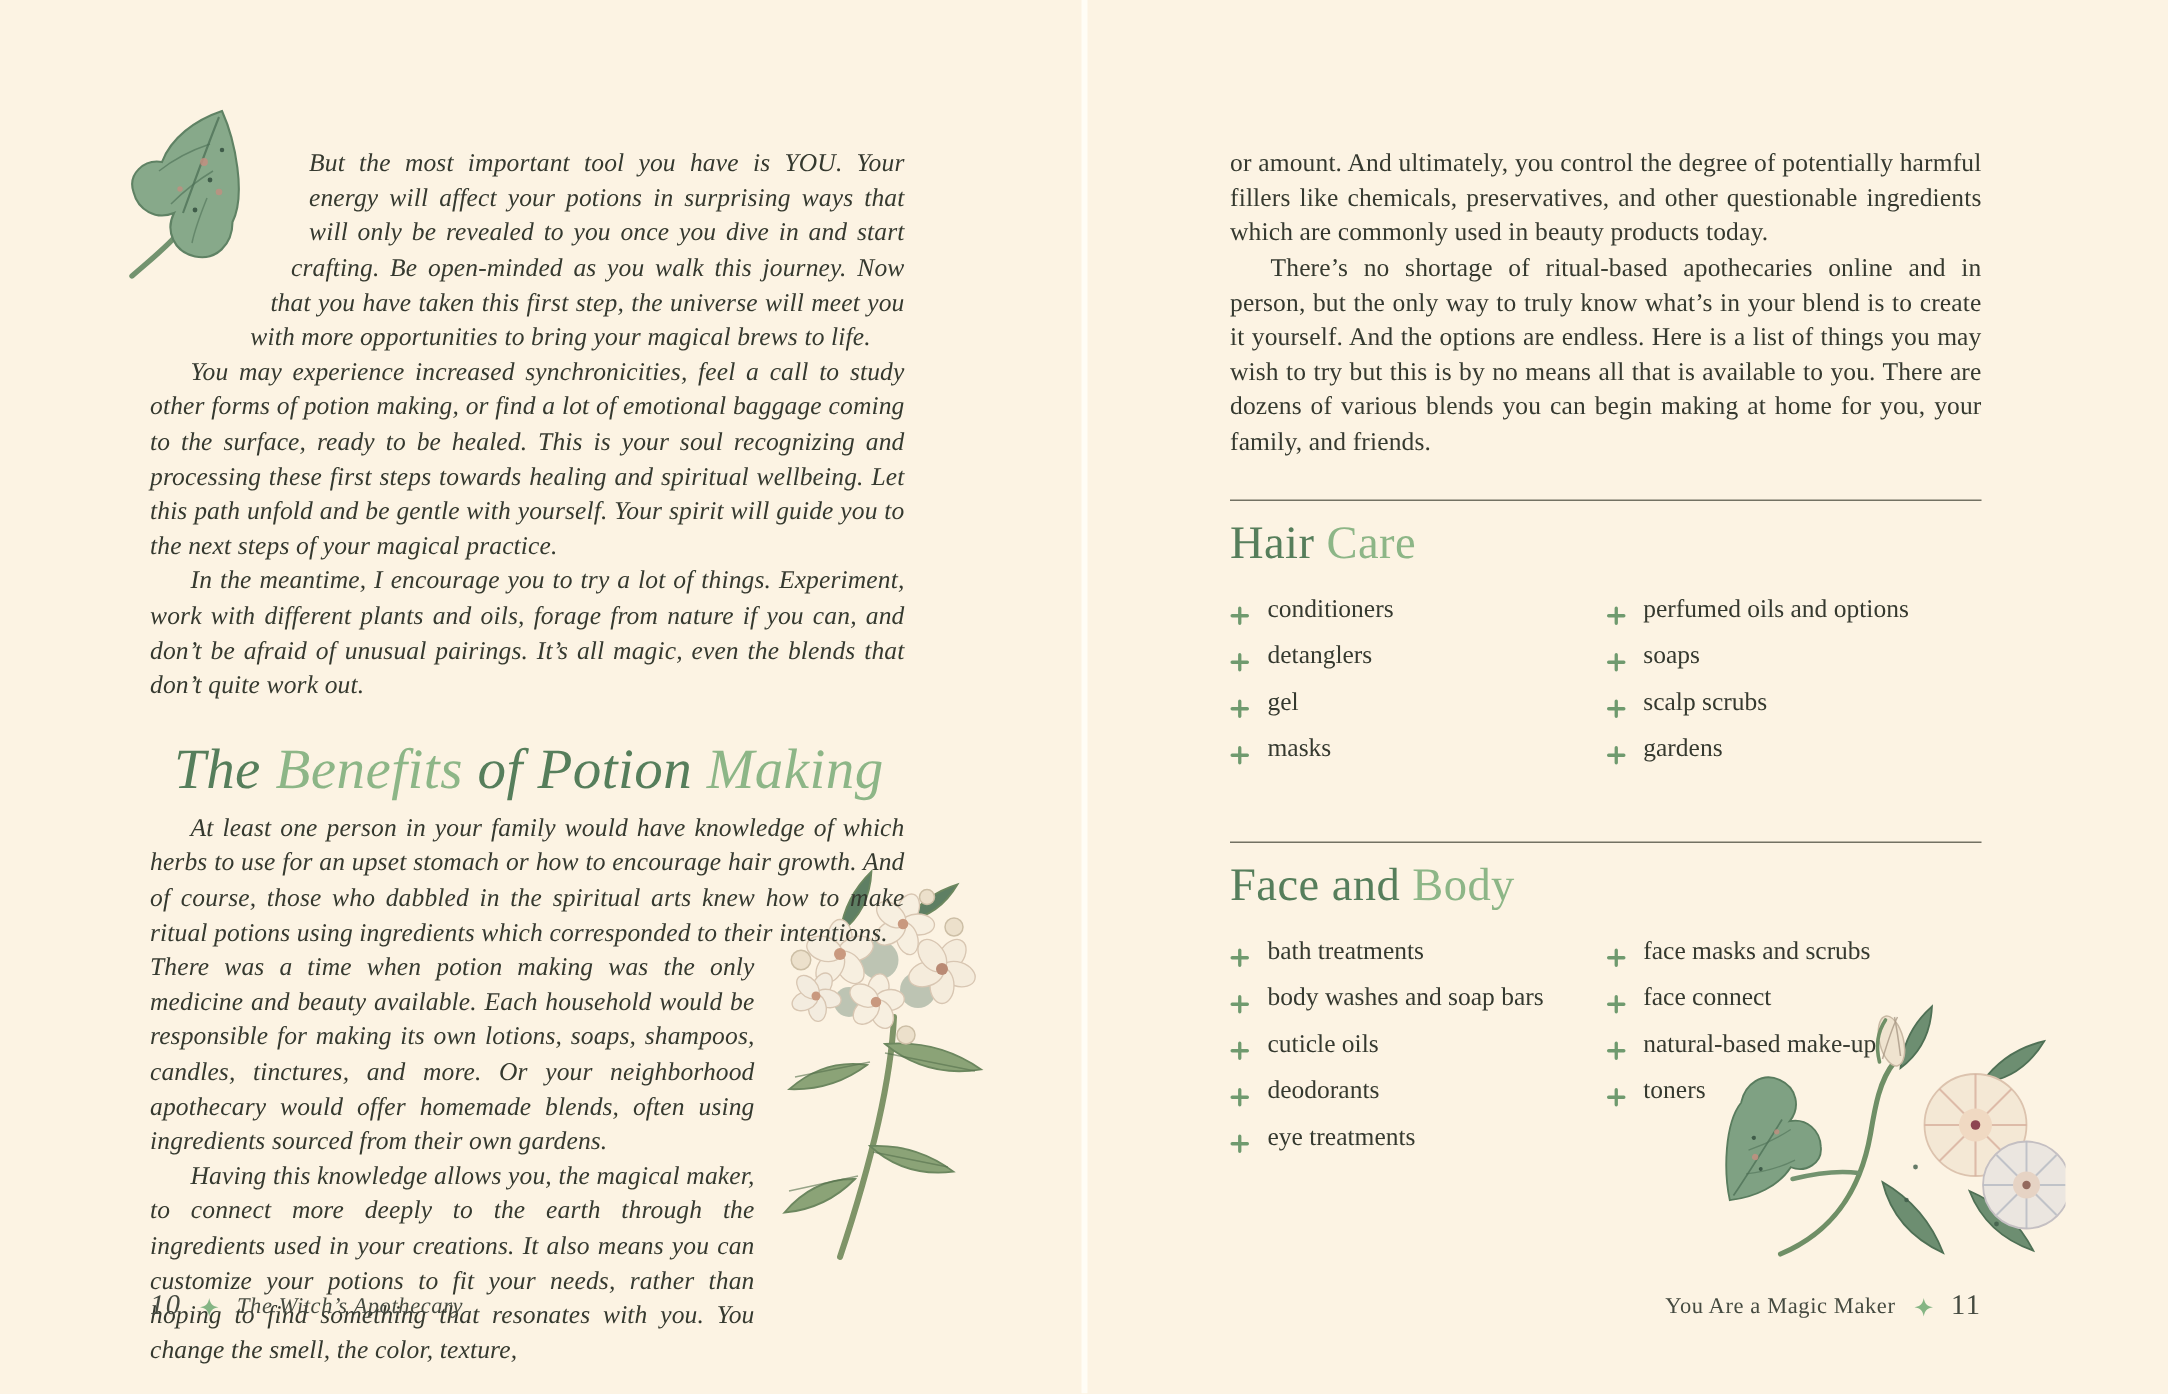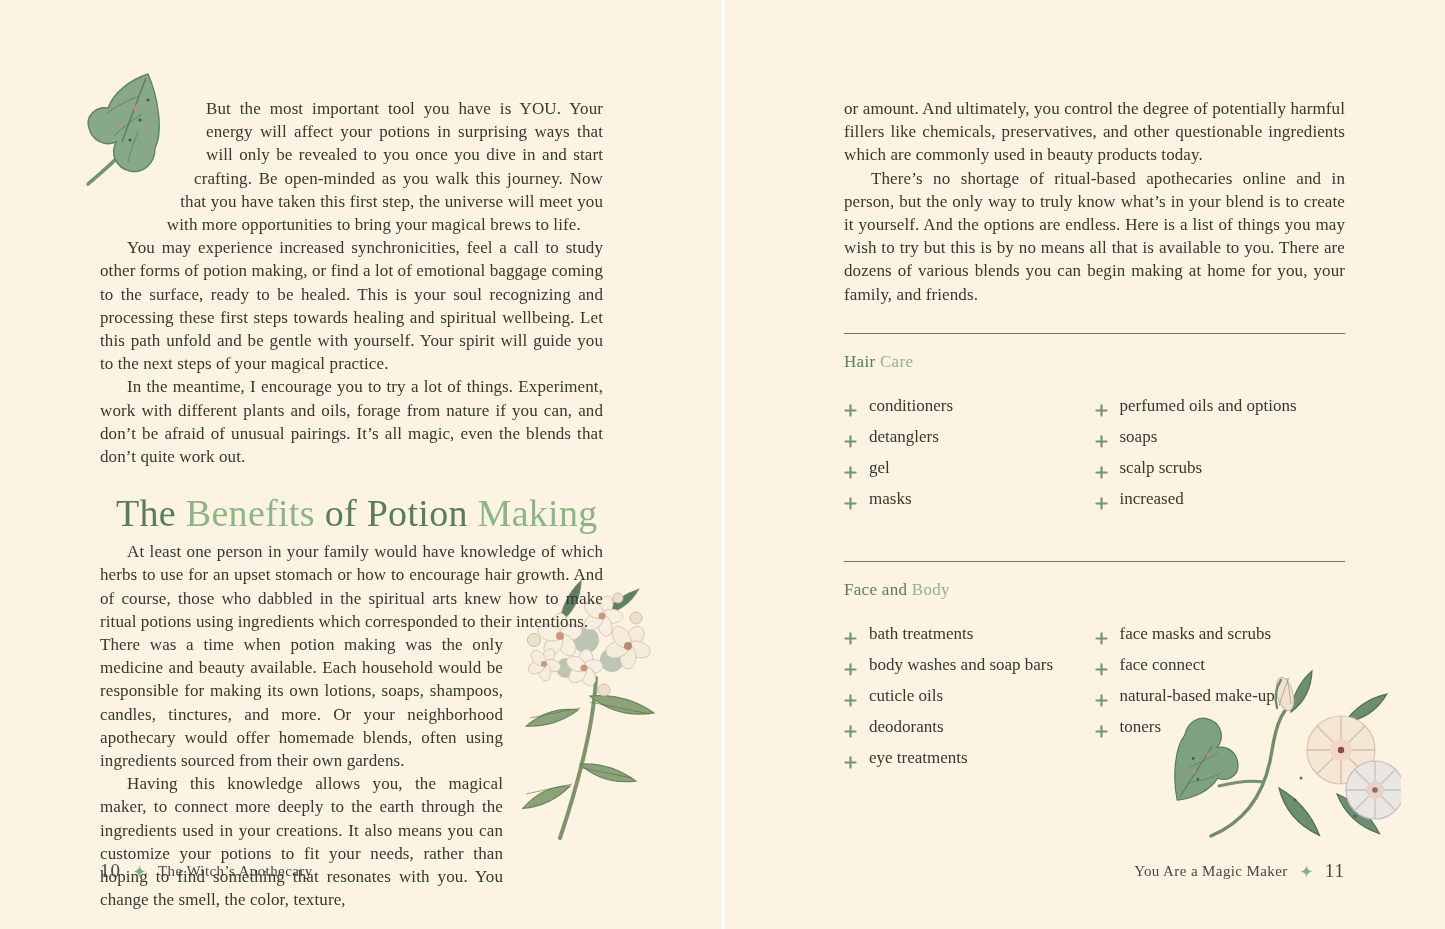--- a/index.html
+++ b/index.html
@@ -22,7 +22,7 @@
   .spread{position:relative;width:1445px;height:929px;background:var(--cream);}
   .gutter{position:absolute;left:721px;top:0;width:4px;height:929px;background:#fffdf6;}
   .page{position:absolute;top:0;height:929px;}
-  .page-left{left:0;width:721px;}
+  .page-left{left:0;width:721px;font-style:italic;}
   .page-right{left:725px;width:720px;}
 
   .text-col{position:absolute;top:97px;}

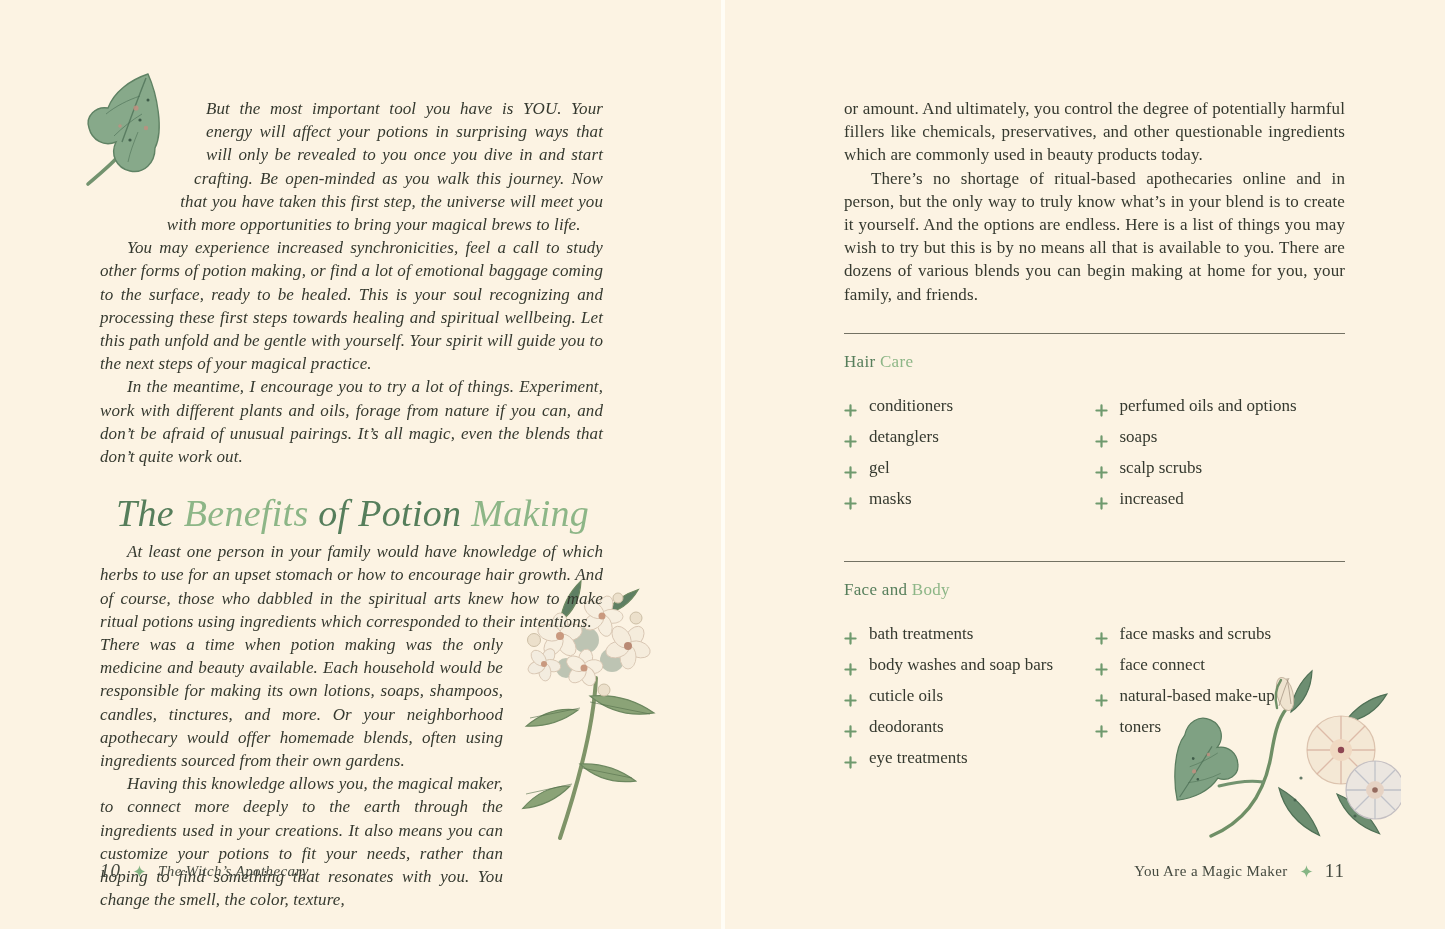--- a/index.html
+++ b/index.html
@@ -23,7 +23,7 @@
   .gutter{position:absolute;left:721px;top:0;width:4px;height:929px;background:#fffdf6;}
   .page{position:absolute;top:0;height:929px;}
   .page-left{left:0;width:721px;font-style:italic;}
-  .page-right{left:725px;width:720px;}
+  .page-right{left:701px;width:720px;}
 
   .text-col{position:absolute;top:97px;}
   .page-left .text-col{left:100px;width:503px;}

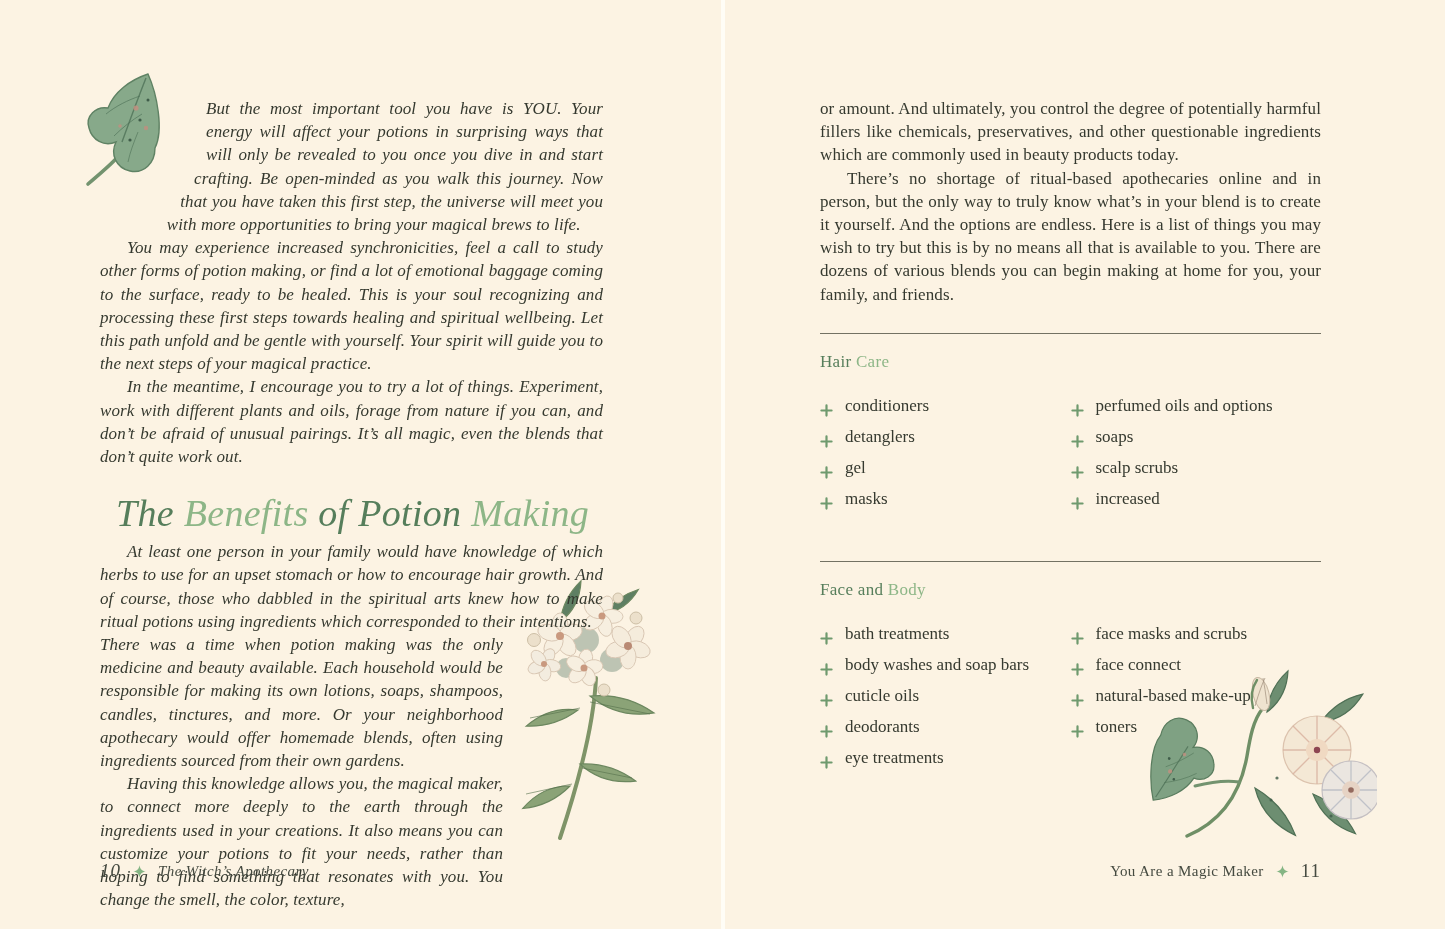--- a/index.html
+++ b/index.html
@@ -59,7 +59,7 @@
   h2.list-heading{
     margin:13px 0 0 0;
     font-weight:normal;
-    font-size:17px;
+    font-size:31px;
     line-height:30px;
     letter-spacing:.3px;
   }

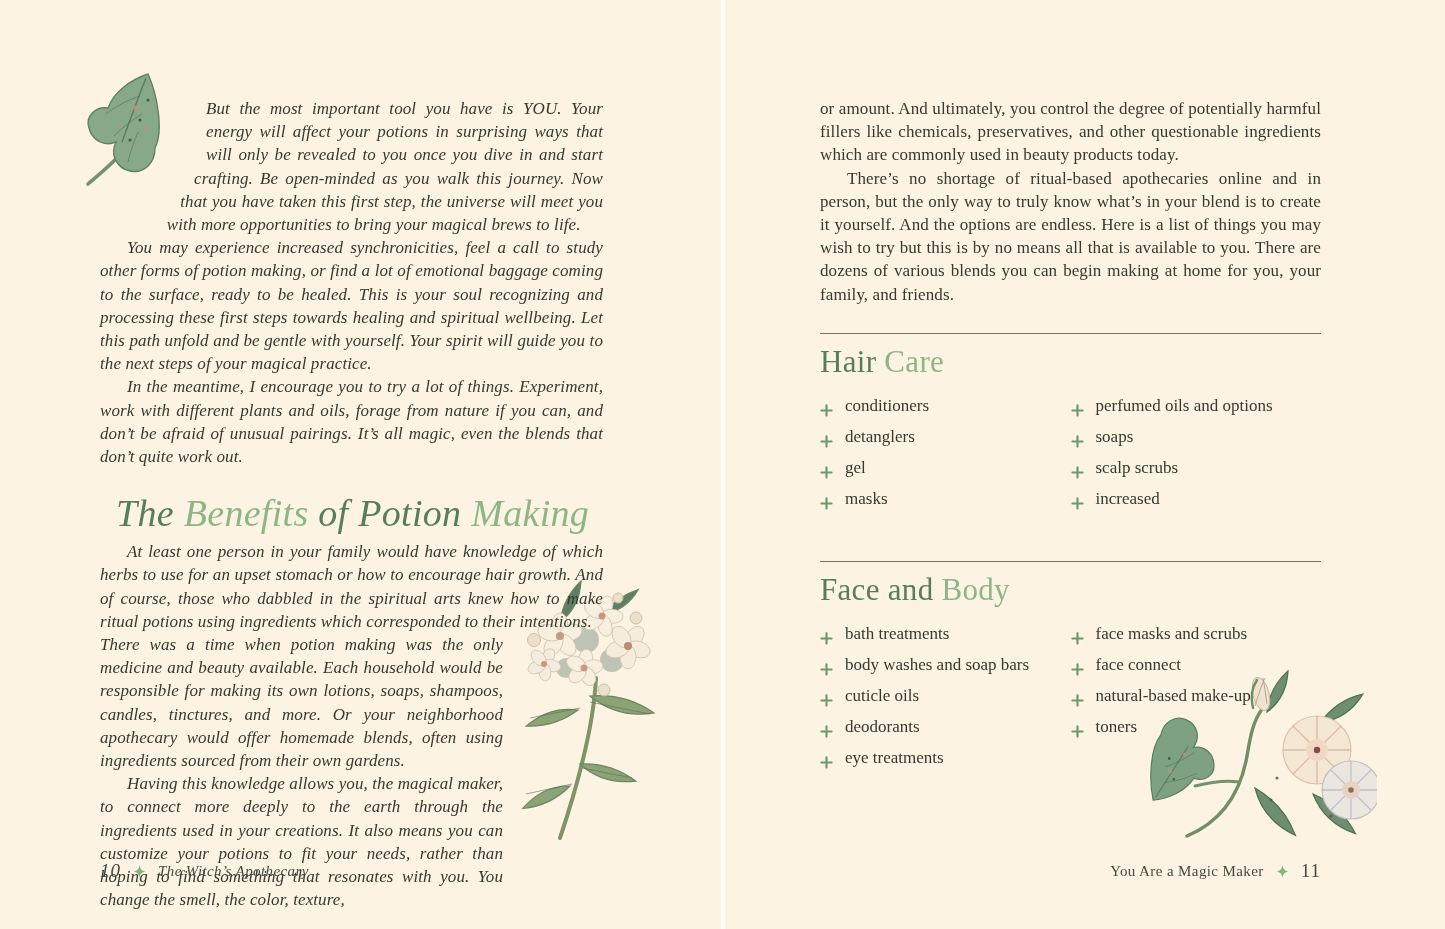--- a/index.html
+++ b/index.html
@@ -293,7 +293,7 @@
                   <path d="M10 2.2 v15.6 M2.2 10 h15.6" fill="none" stroke="#6f9a6e" stroke-width="3.4" stroke-linecap="round"></path>
                 </svg>
               </span>
-              <span class="li-label">increased</span>
+              <span class="li-label">gardens</span>
             </li>
           </ul>
       </div>

